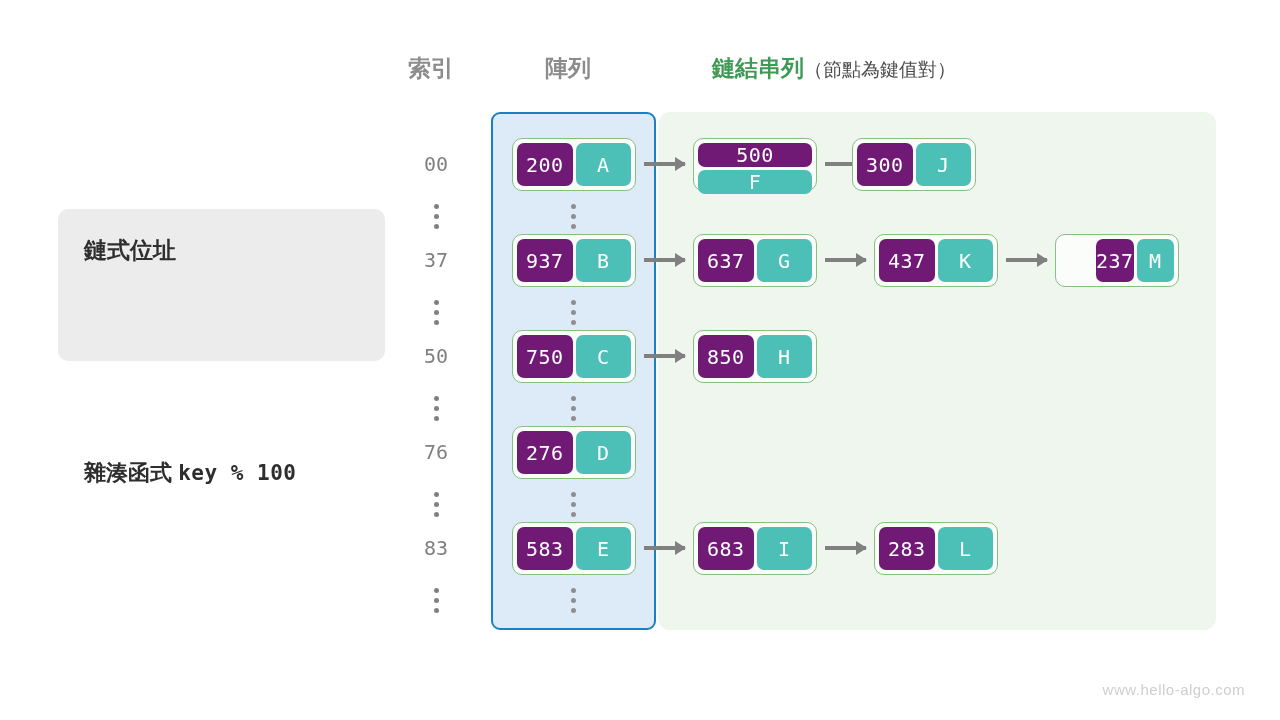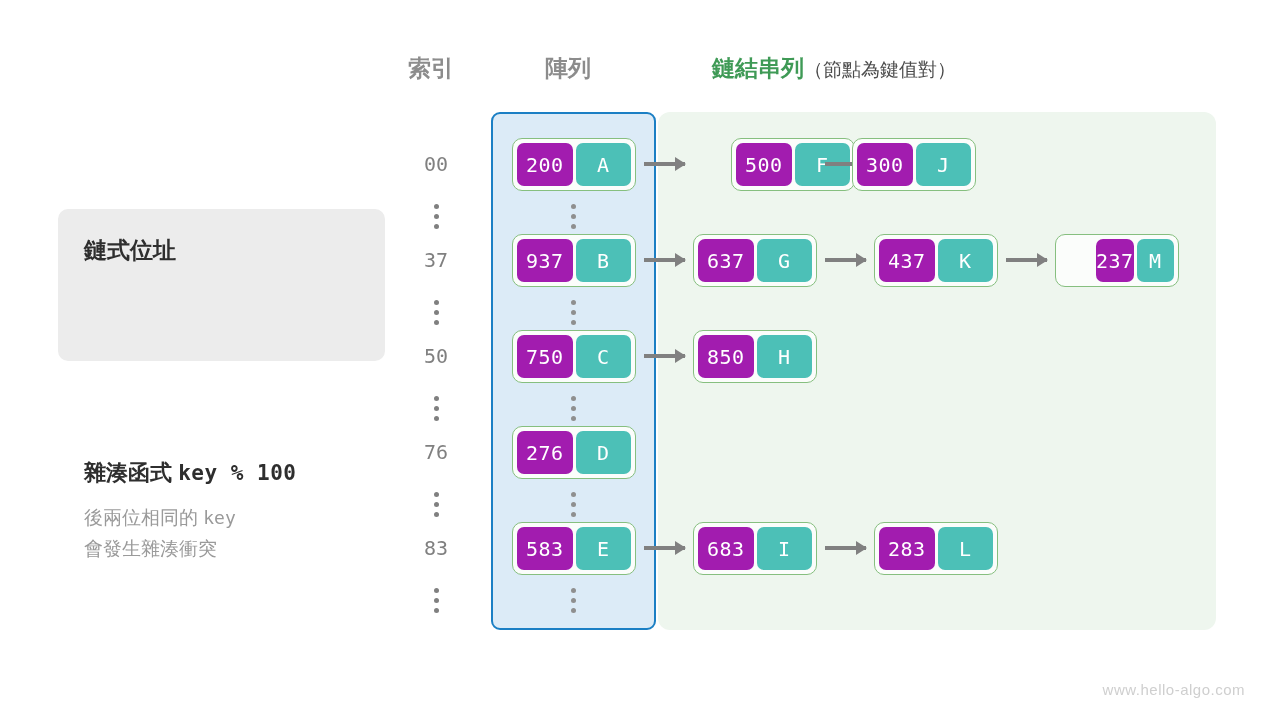--- a/index.html
+++ b/index.html
@@ -175,7 +175,7 @@
     font-size: 20px;
     letter-spacing: 0.5px;
   }
-  .node .cell.key { background: #a21caf; }
+  .node .cell.key { background: #701a75; }
   .node .cell.val { background: #4cc0b7; }
 
   

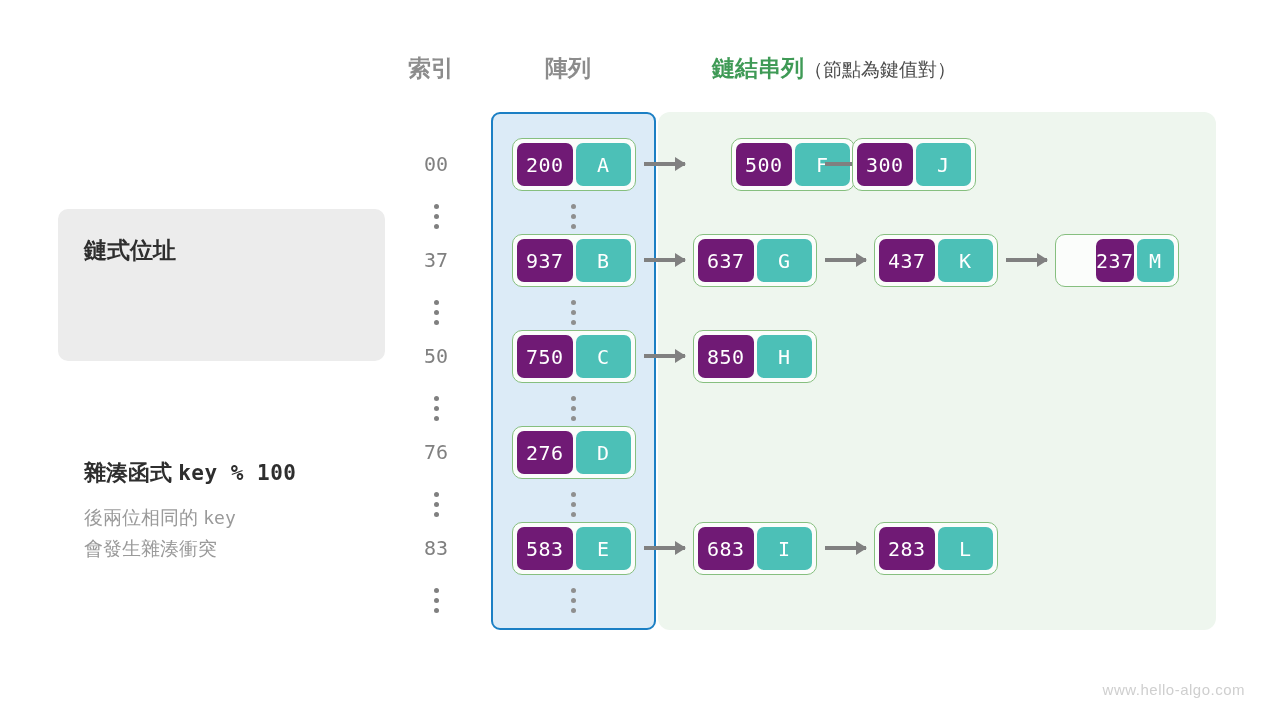--- a/index.html
+++ b/index.html
@@ -243,7 +243,7 @@
       <div class="cell val">A</div>
     </div>
     <div class="arrow" style="left: 644px; top: 162px; width: 41px;"></div>
-    <div class="node" style="left: 731px; top: 138px;">
+    <div class="node" style="left: 693px; top: 138px; flex-direction: column;">
       <div class="cell key">500</div>
       <div class="cell val">F</div>
     </div>

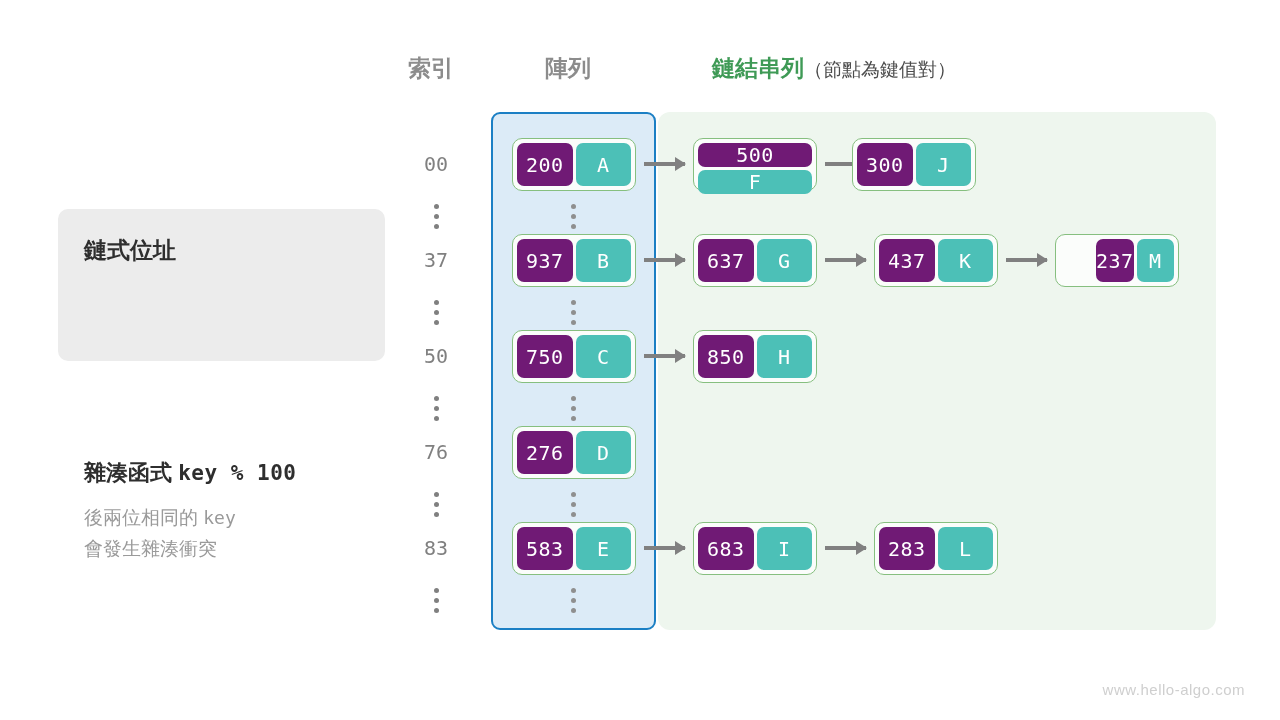--- a/index.html
+++ b/index.html
@@ -227,13 +227,6 @@
     <span>雜湊函式</span>
     <span class="mono">key % 100</span>
   </div>
-  <div class="hash-desc">
-    <div>
-      <span>後兩位相同的</span>
-      <span class="mono">key</span>
-    </div>
-    <div>會發生雜湊衝突</div>
-  </div>
 </div>
 
 <div id="rows">

